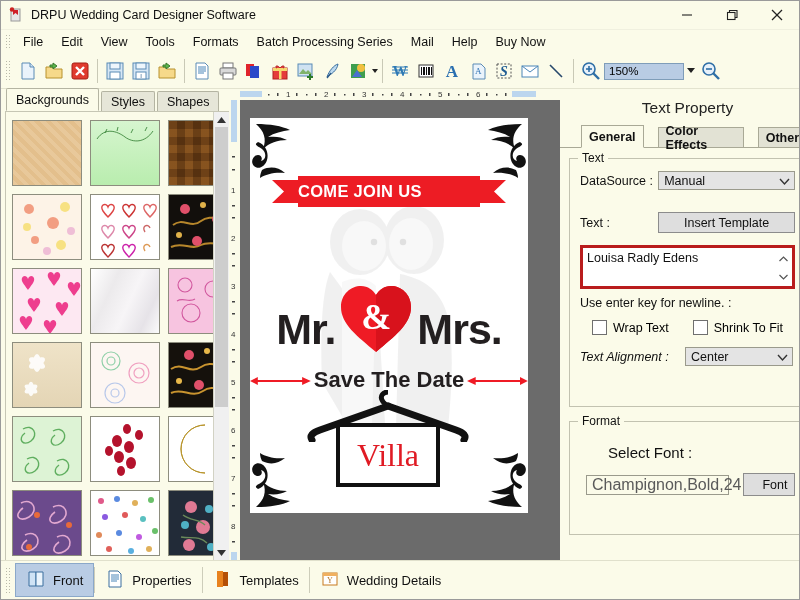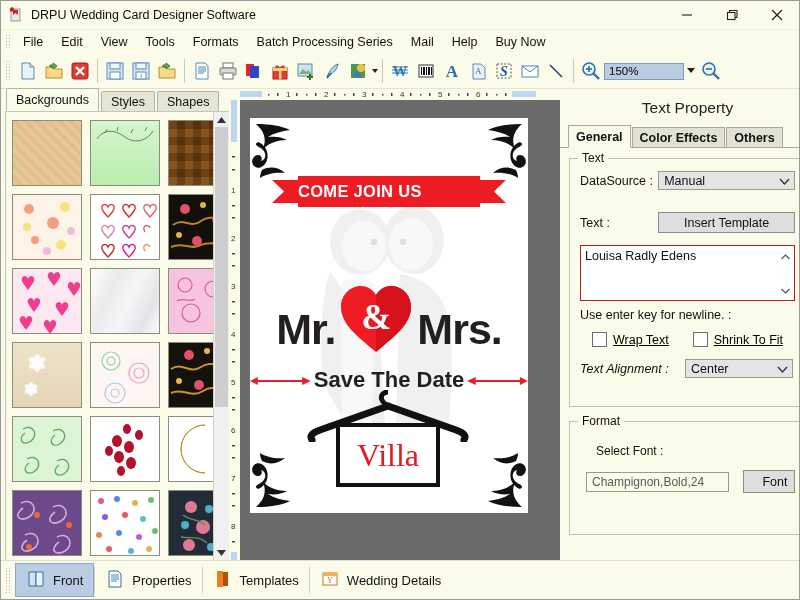--- a/index.html
+++ b/index.html
@@ -79,7 +79,7 @@
   .rightpanel{width:255px;background:#fbfbe9;position:relative;}
   .panel-title{text-align:center;font-size:15.5px;color:#222;padding:10px 0 8px 0;}
   .ptabs{display:flex;align-items:flex-end;padding-left:8px;height:22px;border-bottom:1px solid #a9a996;}
-  .ptab{height:19px;padding:0 7px;display:flex;align-items:center;font-size:12.5px;background:#e2e2d4;border:1px solid #a9a996;border-bottom:none;margin-right:1px;font-weight:bold;color:#111;}
+  .ptab{height:19px;padding:0 7px;display:flex;align-items:center;font-size:12.5px;background:#e2e2d4;border:1px solid #a9a996;border-bottom:none;margin-right:1px;font-weight:bold;color:#111;margin-left:13px;}
   .ptab.active{background:#fbfbe9;height:21px;border-bottom:1px solid #fbfbe9;position:relative;top:1px;}
   .group{margin:10px 9px 0 9px;border:1px solid #c2c2b0;padding:10px 10px 12px 10px;position:relative;}
   .group > .legend{position:absolute;top:-8px;left:8px;background:#fbfbe9;padding:0 4px;font-size:12px;color:#111;}

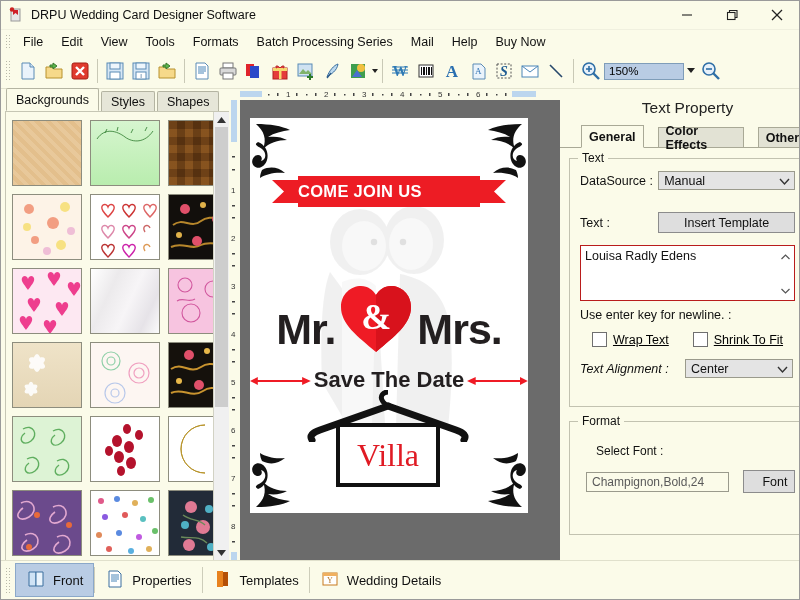--- a/index.html
+++ b/index.html
@@ -88,7 +88,7 @@
   .select{height:19px;background:#e4e4e4;border:1px solid #9a9a8c;display:flex;align-items:center;padding-left:5px;font-size:12.5px;box-sizing:border-box;position:relative;color:#111;}
   .select .dd{position:absolute;right:4px;top:3px;}
   .btn{height:21px;background:#dedede;border:1px solid #8c8c8c;display:flex;align-items:center;justify-content:center;font-size:12.5px;box-sizing:border-box;color:#111;}
-  .textarea{height:56px;border:1px solid #b91c1c;background:#fff;position:relative;padding:3px 18px 3px 4px;font-size:12.5px;box-sizing:border-box;color:#111;}
+  .textarea{height:44px;border:3px solid #b91c1c;background:#fff;position:relative;padding:3px 18px 3px 4px;font-size:12.5px;box-sizing:border-box;color:#111;}
   .tabar{position:absolute;right:1px;top:1px;bottom:1px;width:15px;display:flex;flex-direction:column;justify-content:space-between;align-items:center;padding:2px 0;}
   .cb{width:13px;height:13px;border:1px solid #6f6f6f;background:#fff;display:inline-block;}
   .cbrow{display:flex;align-items:flex-start;justify-content:center;gap:12px;margin-bottom:12px;text-decoration:underline;}

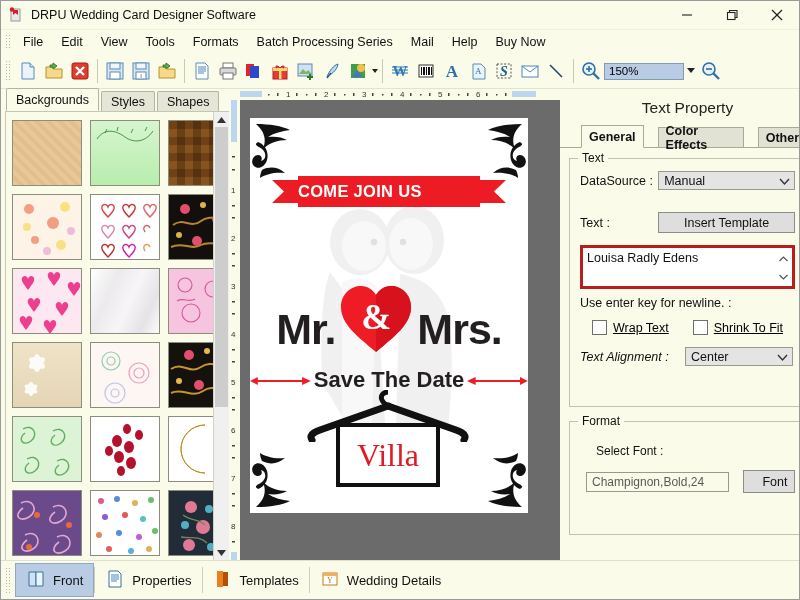--- a/index.html
+++ b/index.html
@@ -91,7 +91,7 @@
   .textarea{height:44px;border:3px solid #b91c1c;background:#fff;position:relative;padding:3px 18px 3px 4px;font-size:12.5px;box-sizing:border-box;color:#111;}
   .tabar{position:absolute;right:1px;top:1px;bottom:1px;width:15px;display:flex;flex-direction:column;justify-content:space-between;align-items:center;padding:2px 0;}
   .cb{width:13px;height:13px;border:1px solid #6f6f6f;background:#fff;display:inline-block;}
-  .cbrow{display:flex;align-items:flex-start;justify-content:center;gap:12px;margin-bottom:12px;text-decoration:underline;}
+  .cbrow{display:flex;align-items:flex-start;justify-content:center;gap:12px;margin-bottom:12px;}
   .cbgroup{display:flex;align-items:center;gap:6px;font-size:12.5px;}
   .fontbox{height:20px;border:1px solid #9a9a8c;background:#fbfbe9;display:flex;align-items:center;padding-left:5px;font-size:12px;color:#5a5a5a;box-sizing:border-box;}
 

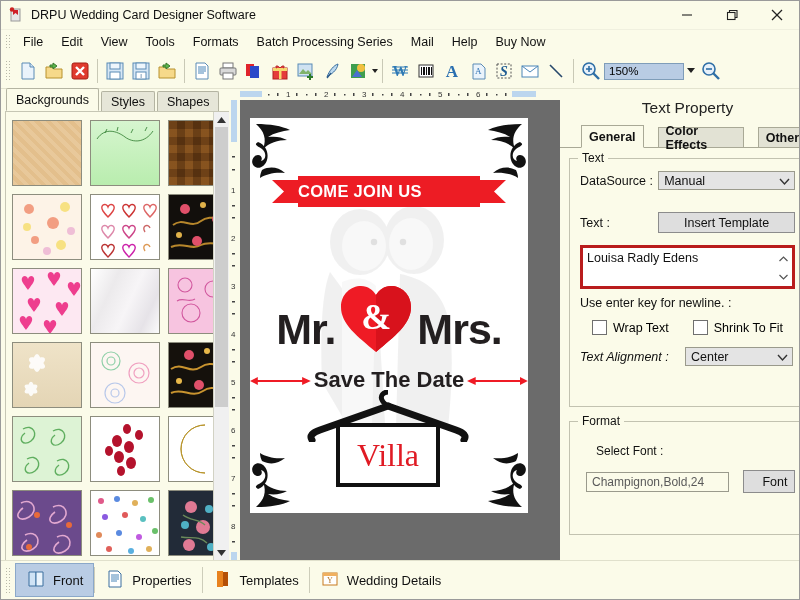--- a/index.html
+++ b/index.html
@@ -833,7 +833,7 @@
 
       <div class="group" style="height:90px;margin-top:14px;">
         <span class="legend">Format</span>
-        <div class="lbl" style="margin:12px 0 12px 16px;font-size:12px;">Select Font :</div>
+        <div class="lbl" style="margin:12px 0 12px 28px;font-size:15px;">Select Font :</div>
         <div class="row" style="margin-bottom:0;">
           <div class="fontbox" style="width:143px;margin-left:6px;">Champignon,Bold,24</div>
           <div class="btn" style="width:52px;margin-left:14px;height:23px;padding-left:12px;">Font</div>

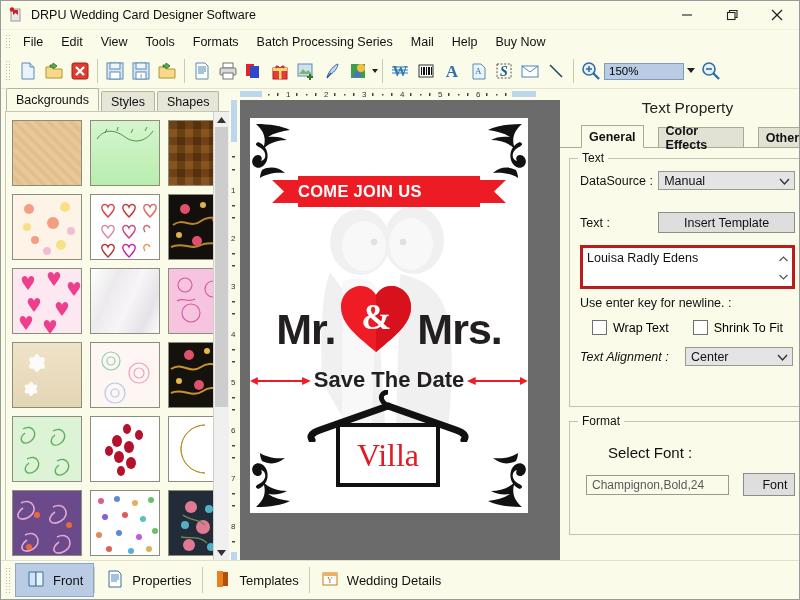--- a/index.html
+++ b/index.html
@@ -93,7 +93,7 @@
   .cb{width:13px;height:13px;border:1px solid #6f6f6f;background:#fff;display:inline-block;}
   .cbrow{display:flex;align-items:flex-start;justify-content:center;gap:12px;margin-bottom:12px;}
   .cbgroup{display:flex;align-items:center;gap:6px;font-size:12.5px;}
-  .fontbox{height:20px;border:1px solid #9a9a8c;background:#fbfbe9;display:flex;align-items:center;padding-left:5px;font-size:12px;color:#5a5a5a;box-sizing:border-box;}
+  .fontbox{height:20px;border:1px solid #9a9a8c;background:#fbfbe9;display:flex;align-items:center;padding-left:5px;font-size:16px;color:#5a5a5a;box-sizing:border-box;}
 
   
   .bottombar{position:absolute;left:0;right:0;bottom:0;height:38px;background:#fbfbe9;display:flex;align-items:center;padding-left:4px;border-top:1px solid #e0e0cc;}

